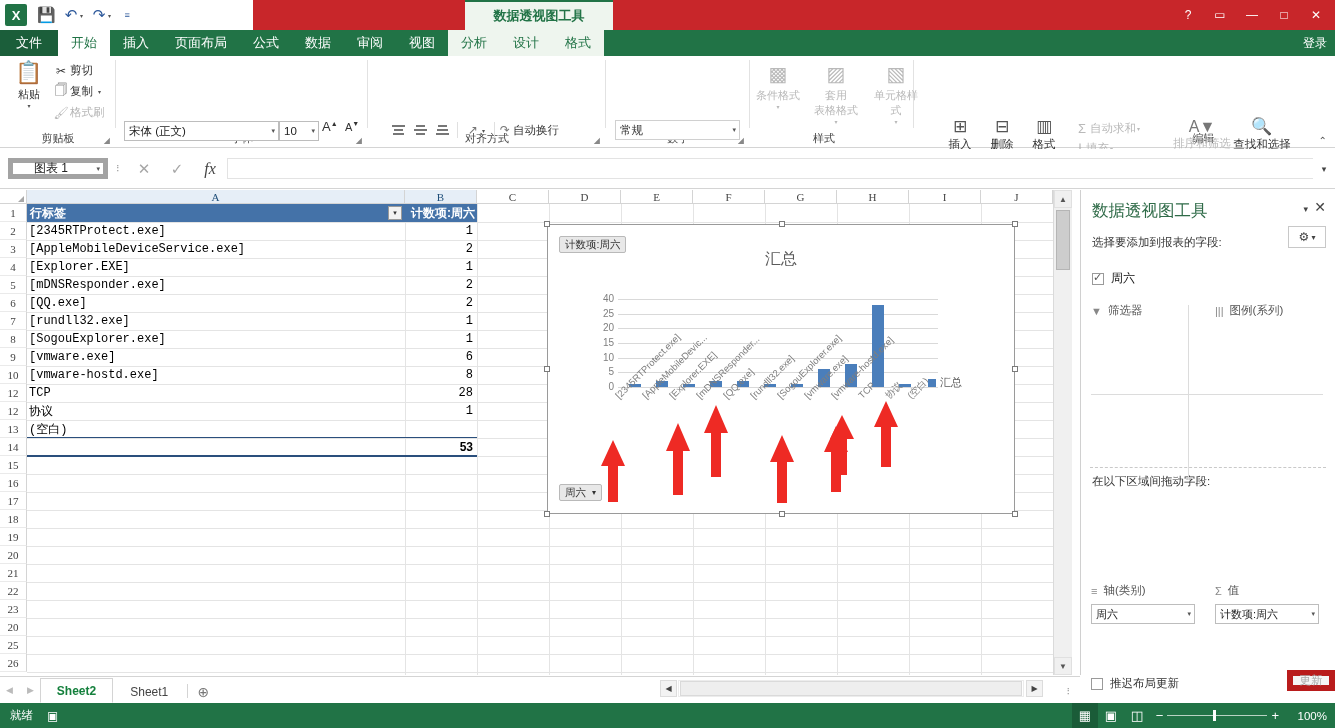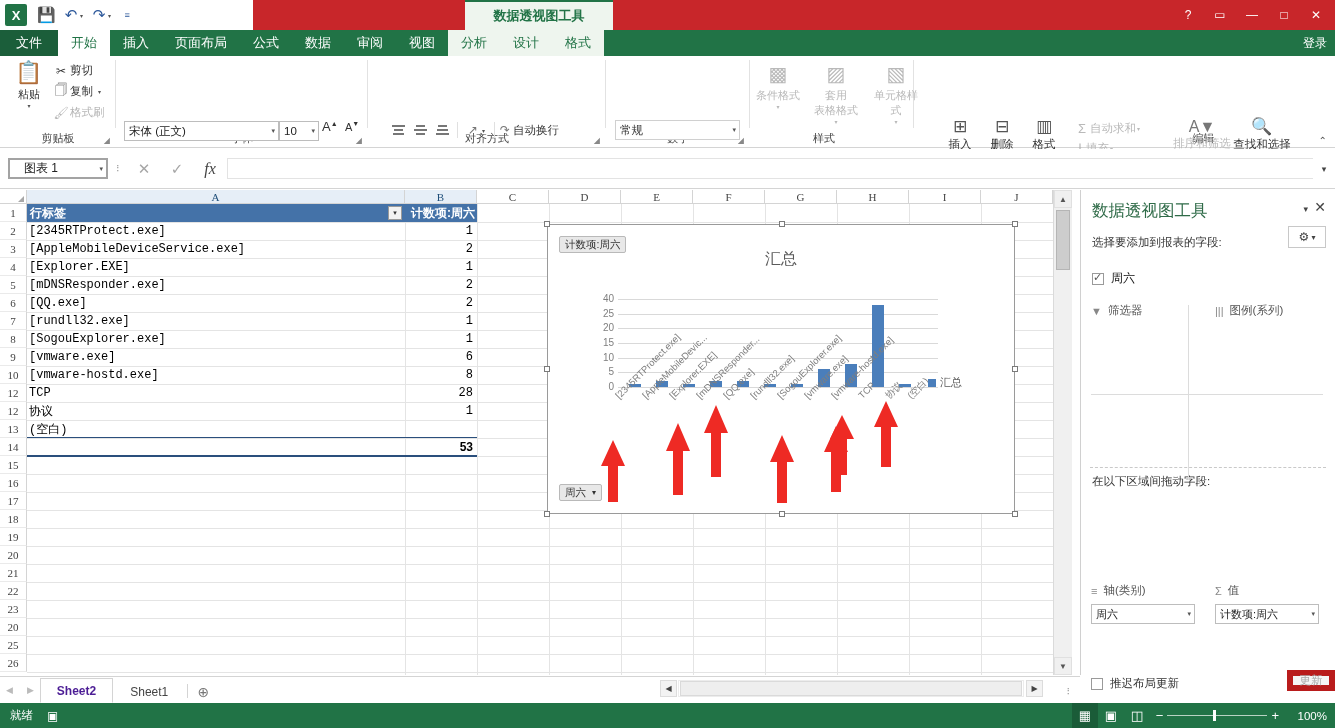--- a/index.html
+++ b/index.html
@@ -125,8 +125,8 @@
   
   .fbar { position:absolute; left:0; top:149px; width:1335px; height:40px; background:#fff;
           border-bottom:1px solid #d4d4d4; display:flex; align-items:center; }
-  .namebox { margin-left:8px; width:100px; height:21px; border:2px solid #a3a3a3; background:#fff;
-             font-size:12px; display:flex; align-items:center; padding-left:14px; color:#222;}
+  .namebox { margin-left:8px; width:100px; height:21px; border:5px solid #a3a3a3; background:#fff;
+             font-size:12px; display:flex; align-items:center; padding-left:21px; color:#222;}
   .fb-dots { margin:0 8px; color:#999; font-size:11px; letter-spacing:0; }
   .fb-ic { width:33px; height:24px; display:flex; align-items:center; justify-content:center;
            font-size:15px; color:#a6a6a6;}

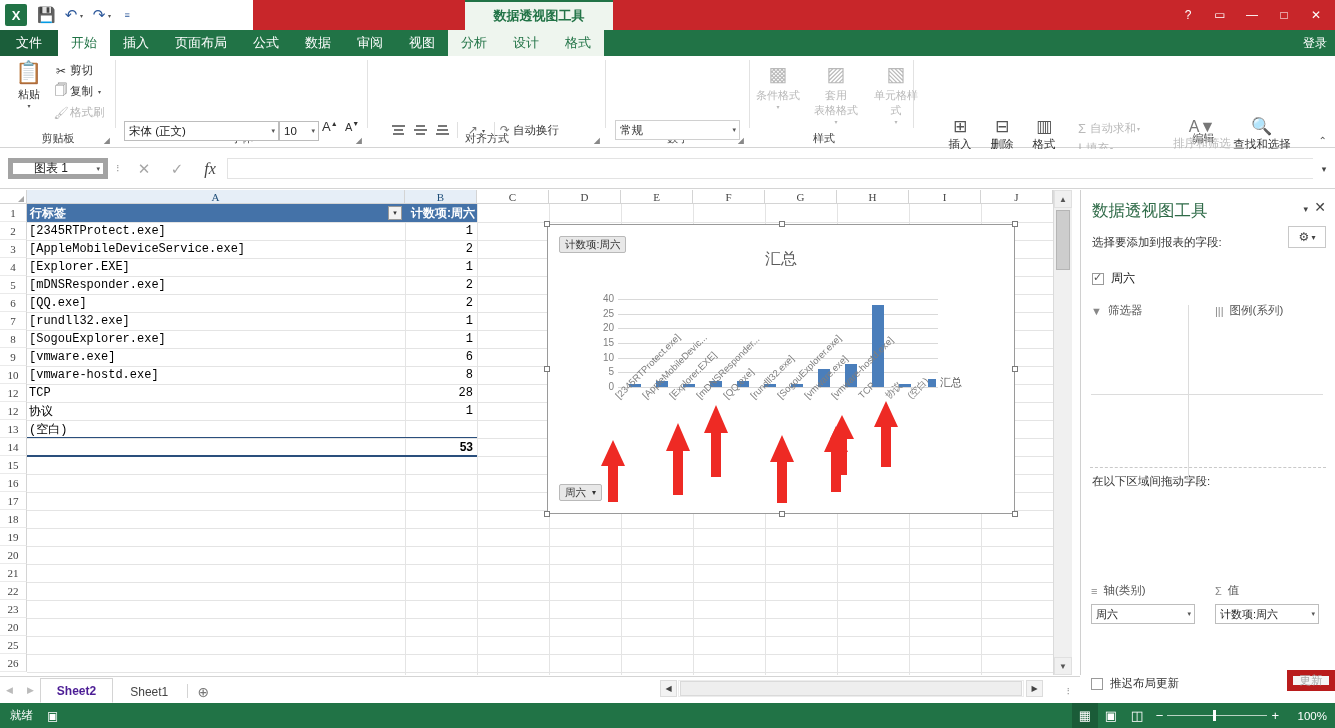--- a/index.html
+++ b/index.html
@@ -245,7 +245,7 @@
   .tabarrows { display:flex; align-items:center; height:27px; padding:0 6px; gap:14px; color:#bbb; font-size:9px;}
   .stab { height:23px; padding:0 16px; font-size:12px; display:flex; align-items:center; color:#444;
           border:1px solid transparent; }
-  .stab.active { background:#fff; color:#4c1d95; font-weight:bold; border:1px solid #d4d4d4;
+  .stab.active { background:#fff; color:#15803d; font-weight:bold; border:1px solid #d4d4d4;
                  border-bottom-color:#fff; height:25px;margin-top:20px;}
   .stab-div { width:1px; height:14px; background:#d4d4d4; margin:0 2px 5px 2px;}
   .addsheet { width:26px; height:23px; display:flex;align-items:center;justify-content:center;

